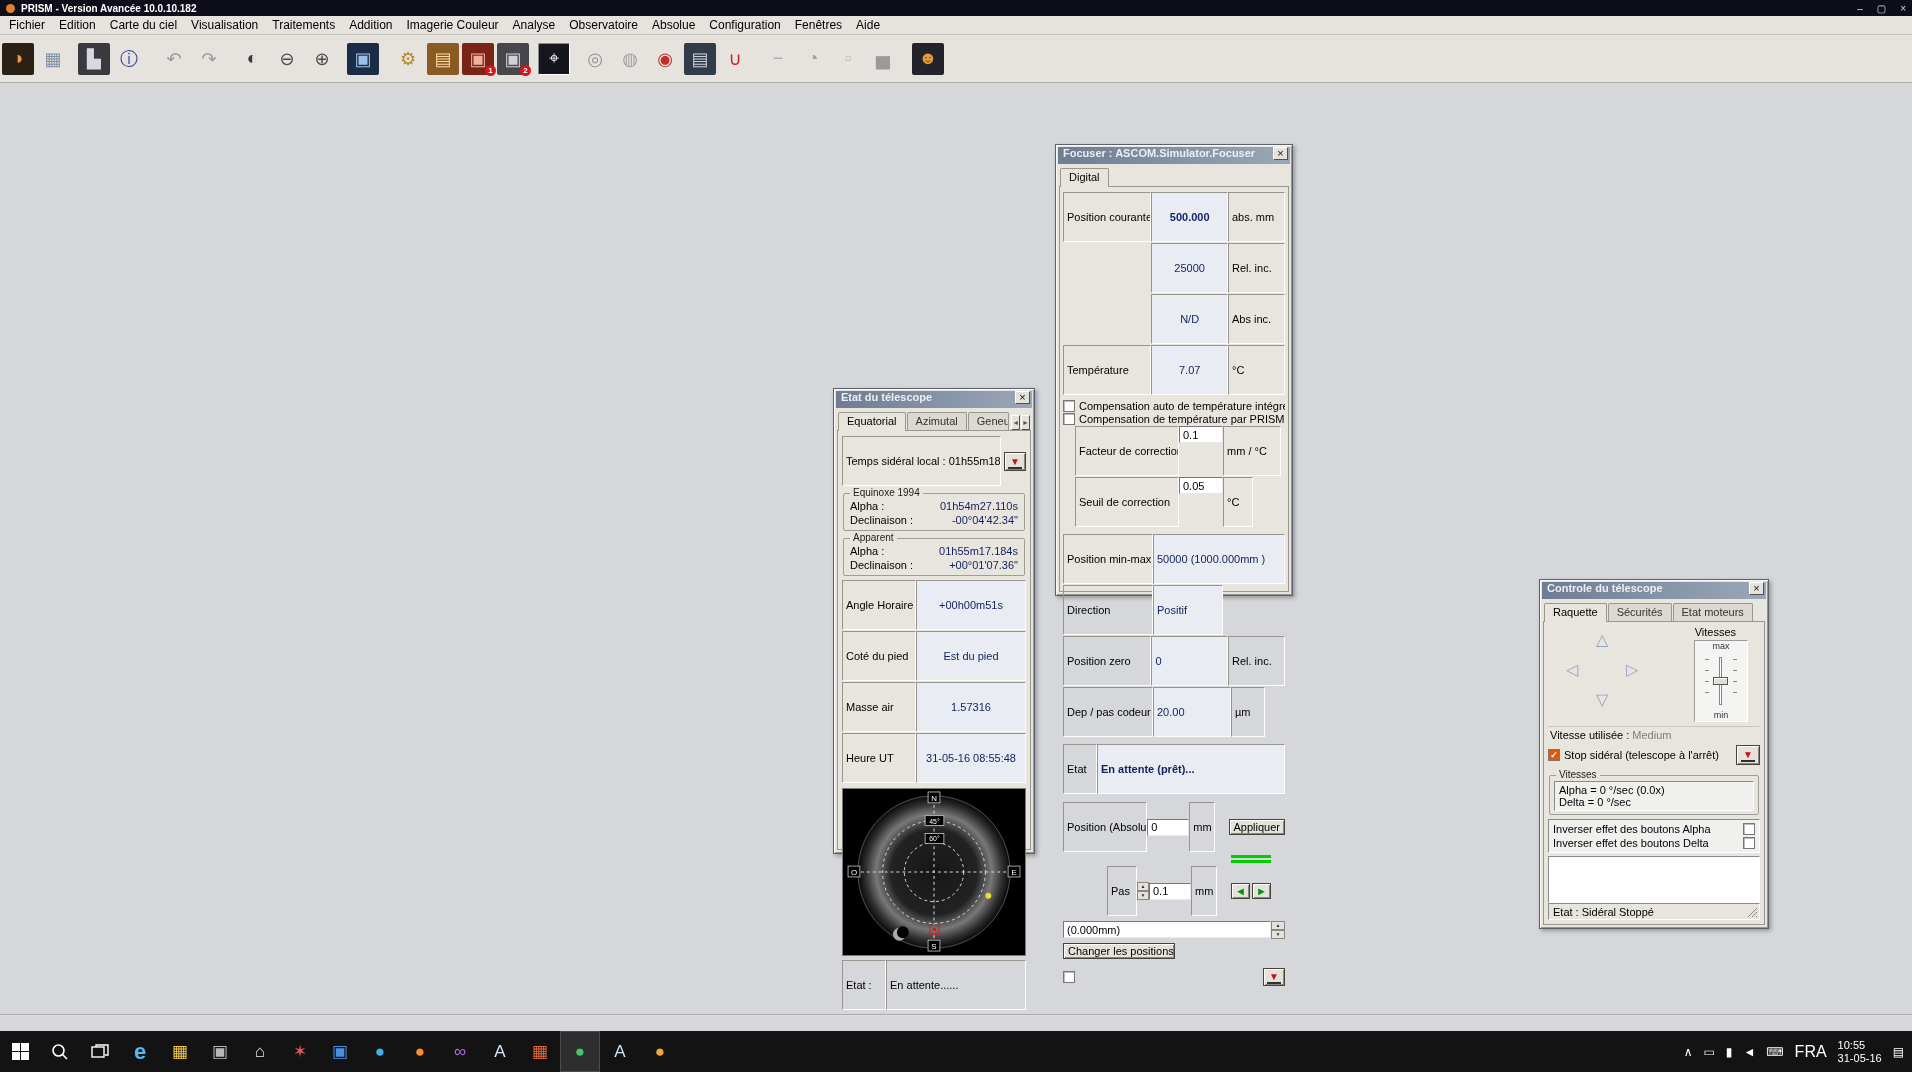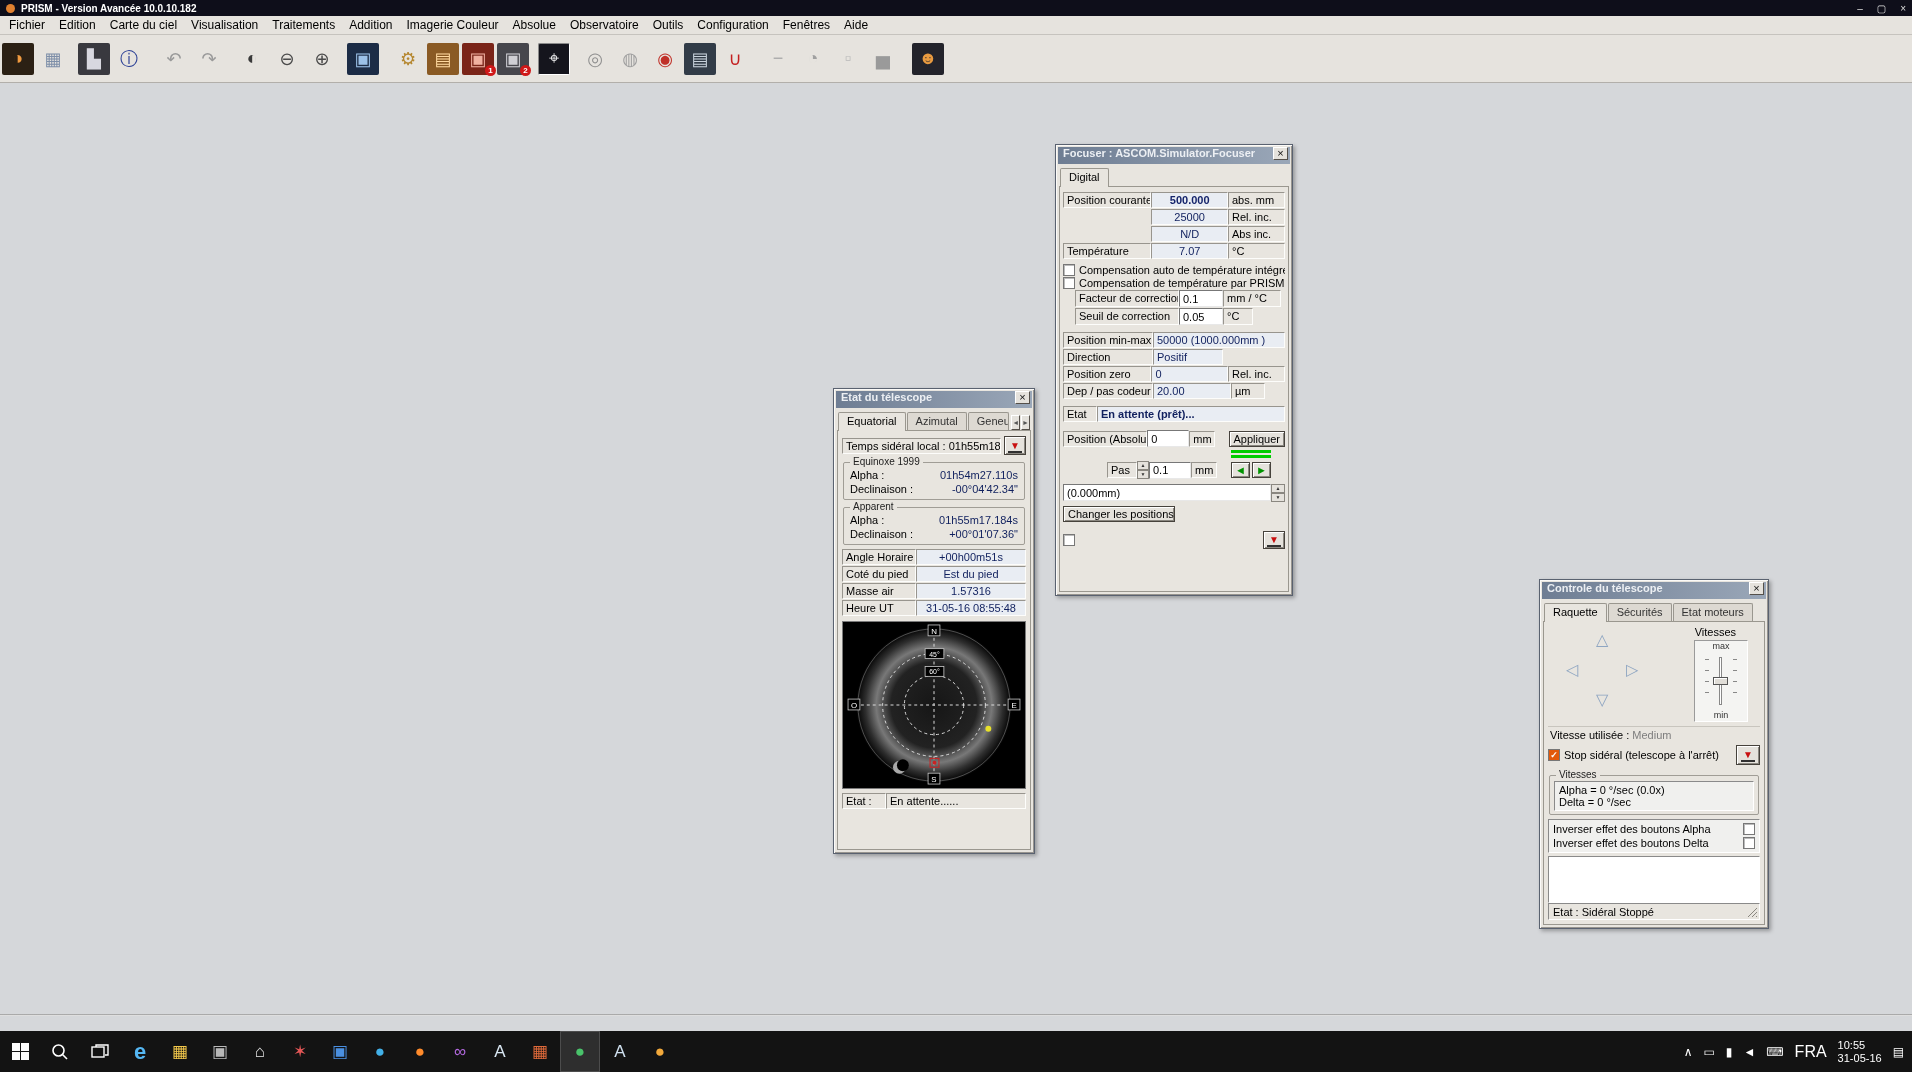--- a/index.html
+++ b/index.html
@@ -87,7 +87,7 @@
   <span class="menu-item">Traitements</span>
   <span class="menu-item">Addition</span>
   <span class="menu-item">Imagerie Couleur</span>
-  <span class="menu-item">Absolue</span>
+  <span class="menu-item">Analyse</span>
   <span class="menu-item">Observatoire</span>
   <span class="menu-item">Outils</span>
   <span class="menu-item">Configuration</span>

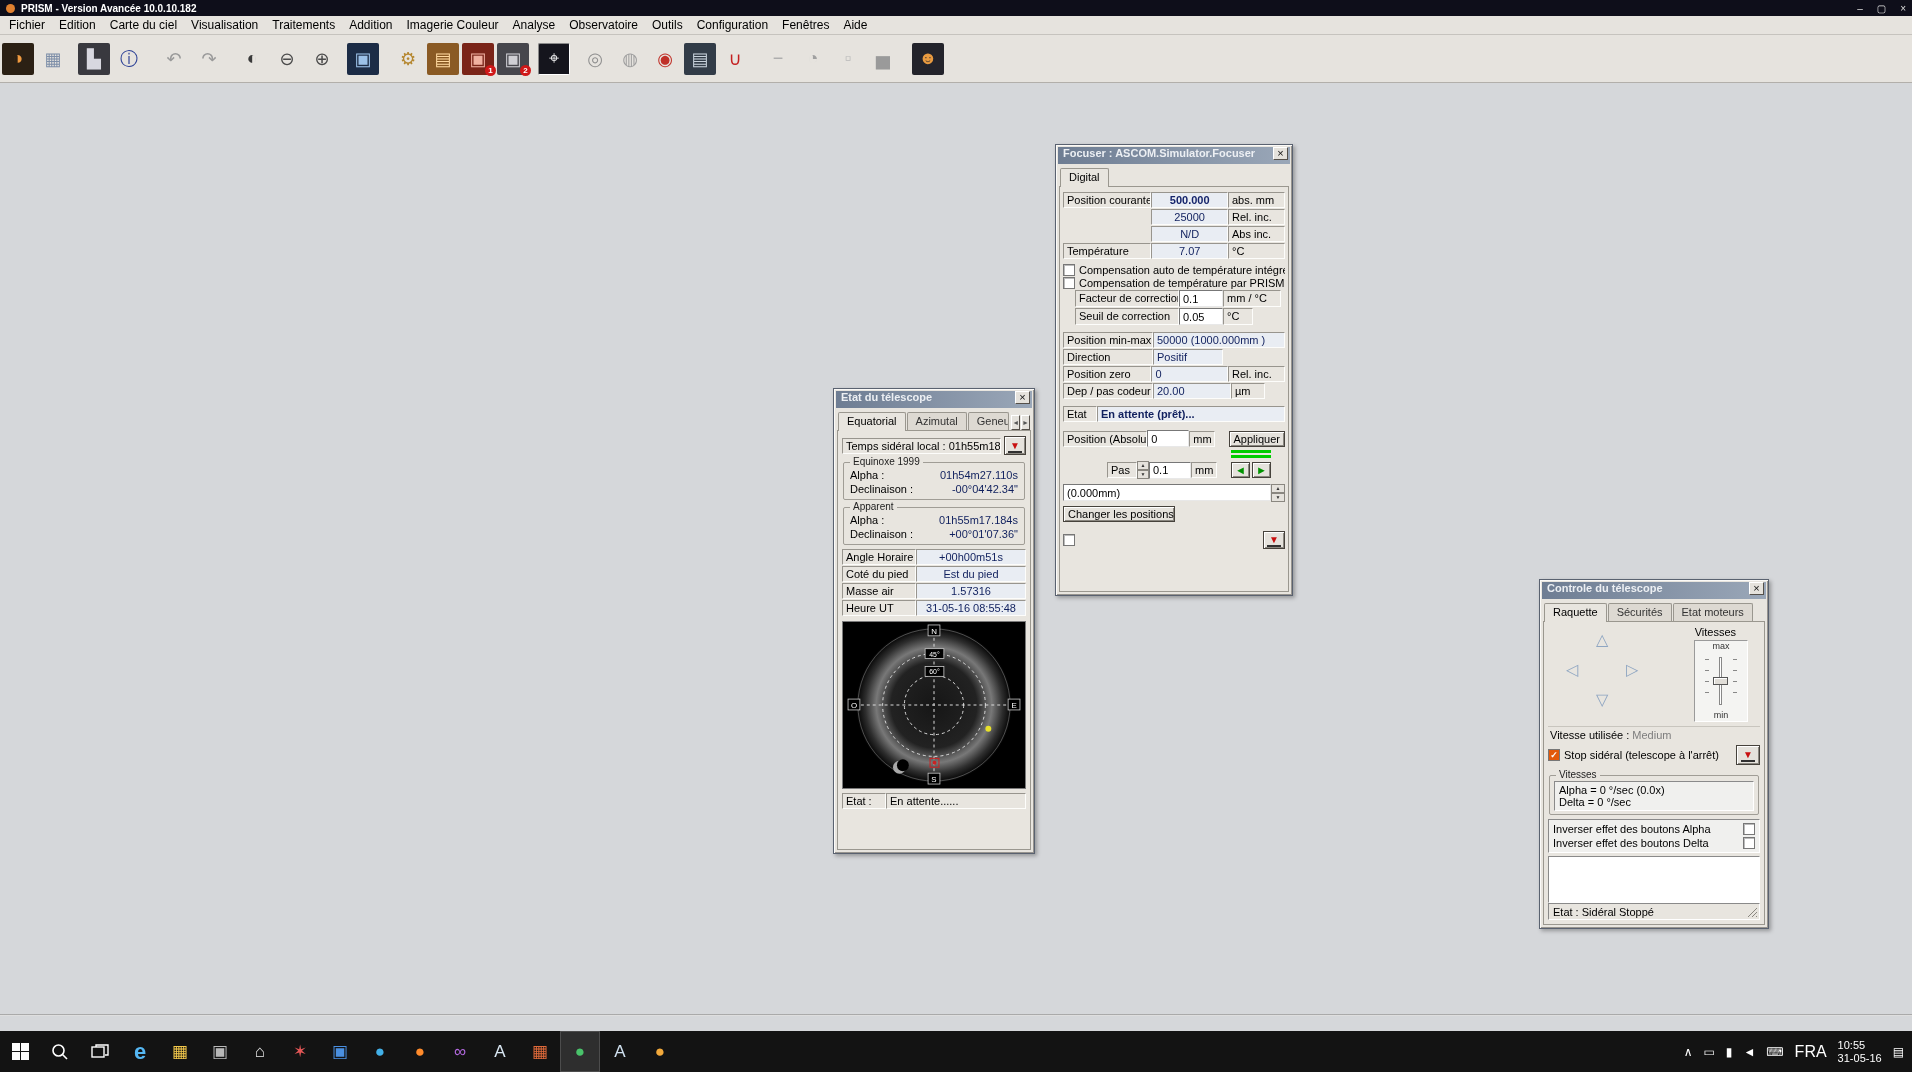--- a/index.html
+++ b/index.html
@@ -89,7 +89,7 @@
   <span class="menu-item">Imagerie Couleur</span>
   <span class="menu-item">Analyse</span>
   <span class="menu-item">Observatoire</span>
-  <span class="menu-item">Outils</span>
+  <span class="menu-item">Absolue</span>
   <span class="menu-item">Configuration</span>
   <span class="menu-item">Fenêtres</span>
   <span class="menu-item">Aide</span>

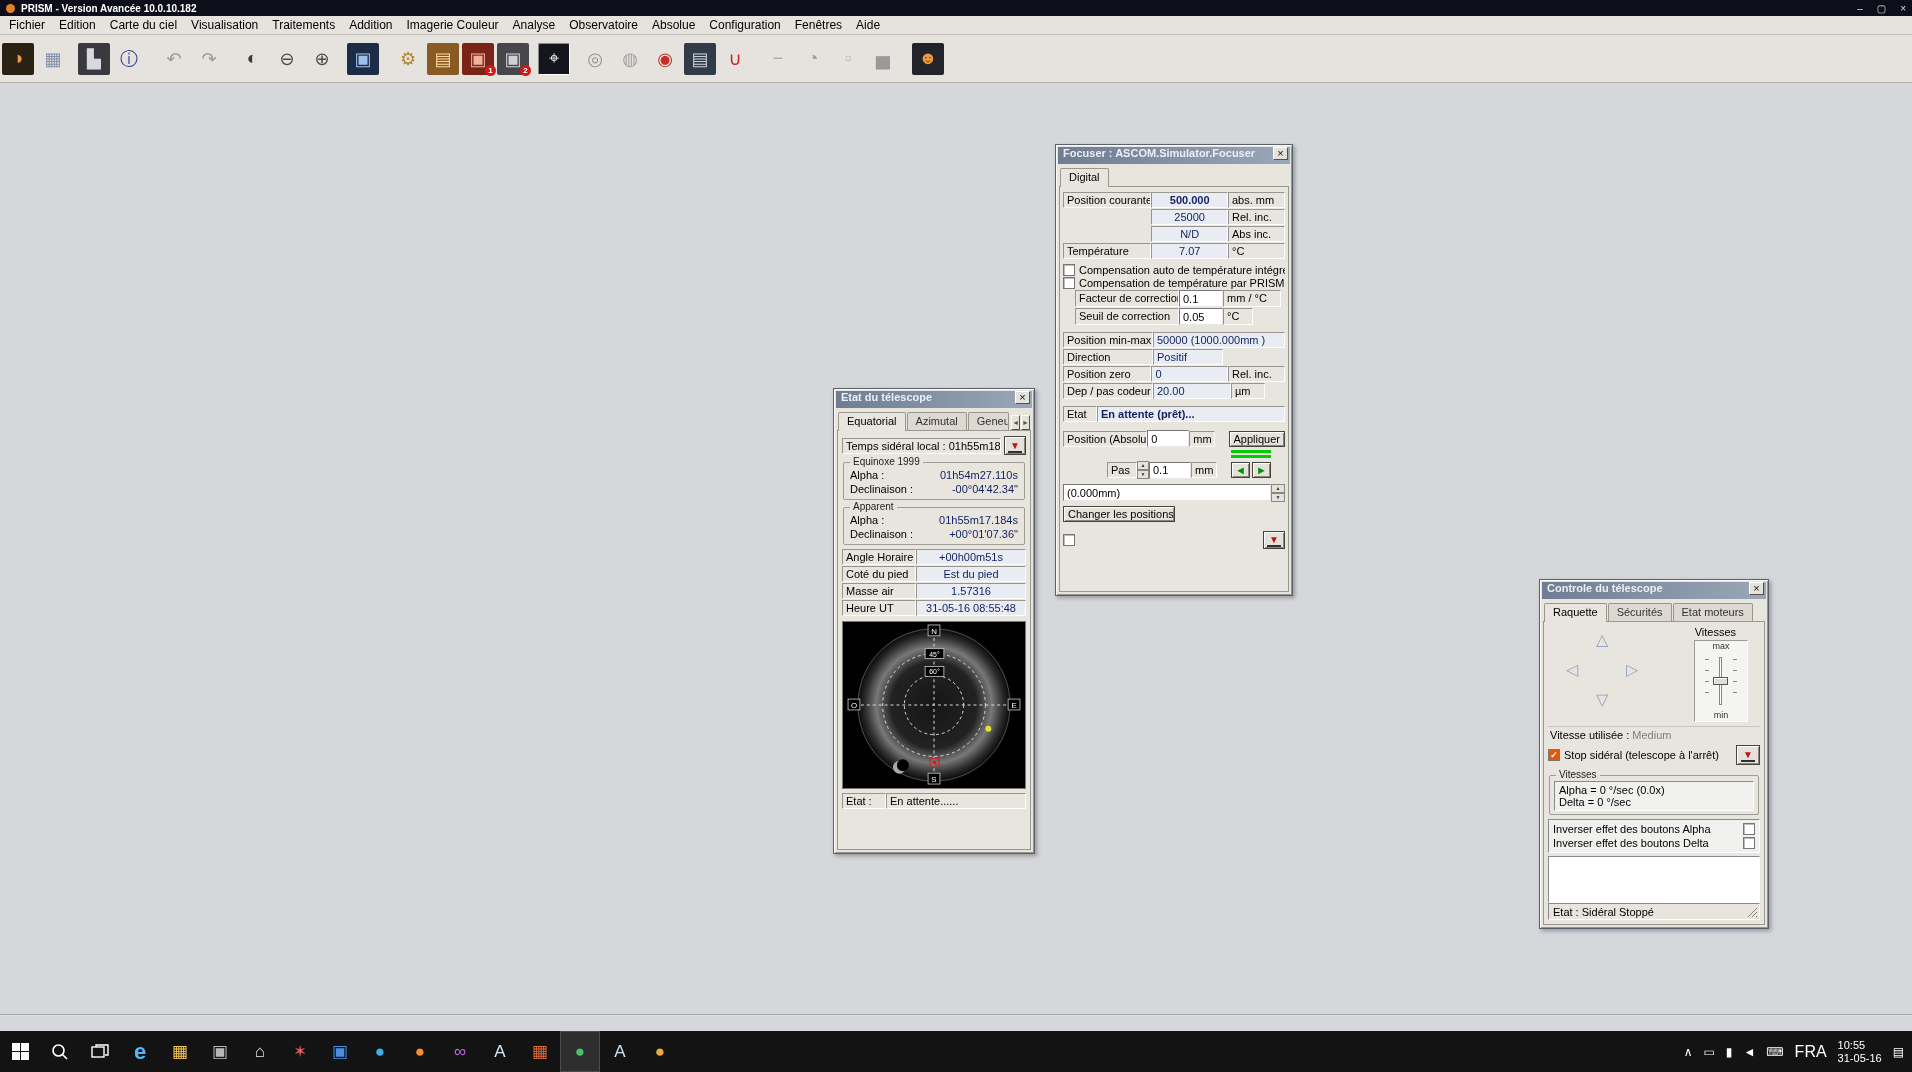--- a/index.html
+++ b/index.html
@@ -29,7 +29,7 @@
   .page{position:absolute;left:3px;right:3px;top:41px;bottom:3px;border:1px solid #9a978f;background:#e8e5df;padding:4px 3px}
 
   .frow{display:flex;align-items:stretch;margin:1px 0}
-  .cell{border:1px solid;border-color:#98958e #fdfdfb #fdfdfb #98958e;padding:1px 3px;min-height:16px;white-space:nowrap;overflow:hidden}
+  .cell{border:1px solid;border-color:#98958e #fdfdfb #fdfdfb #98958e;padding:18px 3px;min-height:16px;white-space:nowrap;overflow:hidden}
   .readout{background:#e9edf3;color:#15246b;font-weight:bold;text-align:center}
   .val{background:#e9edf3;color:#10205e;text-align:center}
   .inp{background:#fff;border:1px solid;border-color:#777 #e8e8e8 #e8e8e8 #777;padding:1px 3px;font-size:11px;font-family:"Liberation Sans",sans-serif;height:17px}

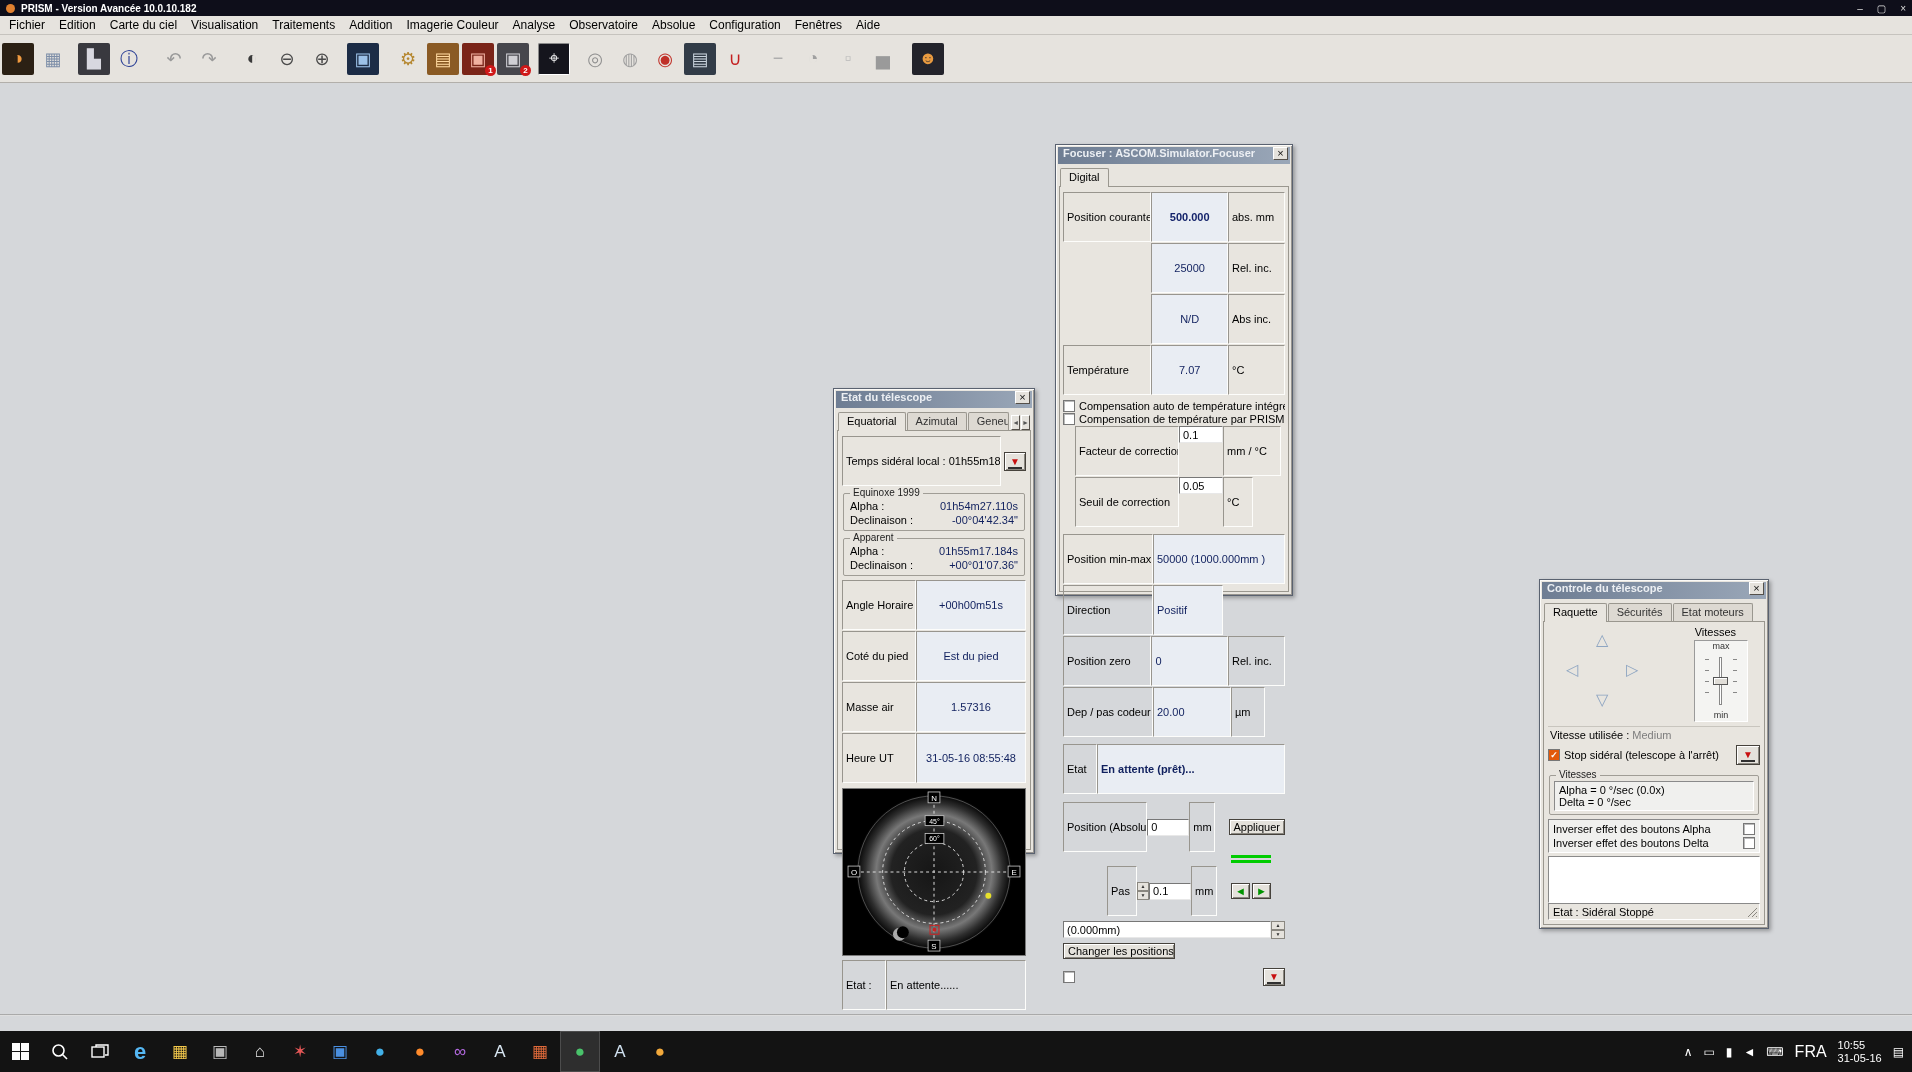--- a/index.html
+++ b/index.html
@@ -258,7 +258,7 @@
       </div>
     </div>
     <div class="grp">
-      <span class="grp-label">Equinoxe 1999</span>
+      <span class="grp-label">Equinoxe 1994</span>
       <div class="grow">
         <span>Alpha :</span>
         <span class="gval">01h54m27.110s</span>

